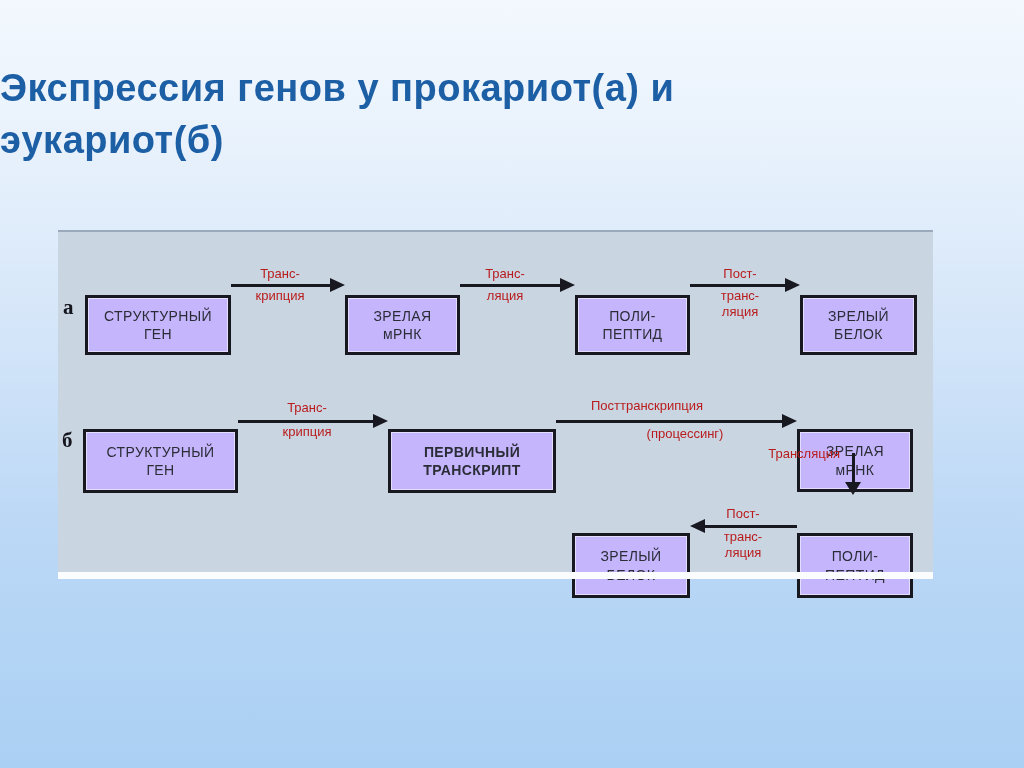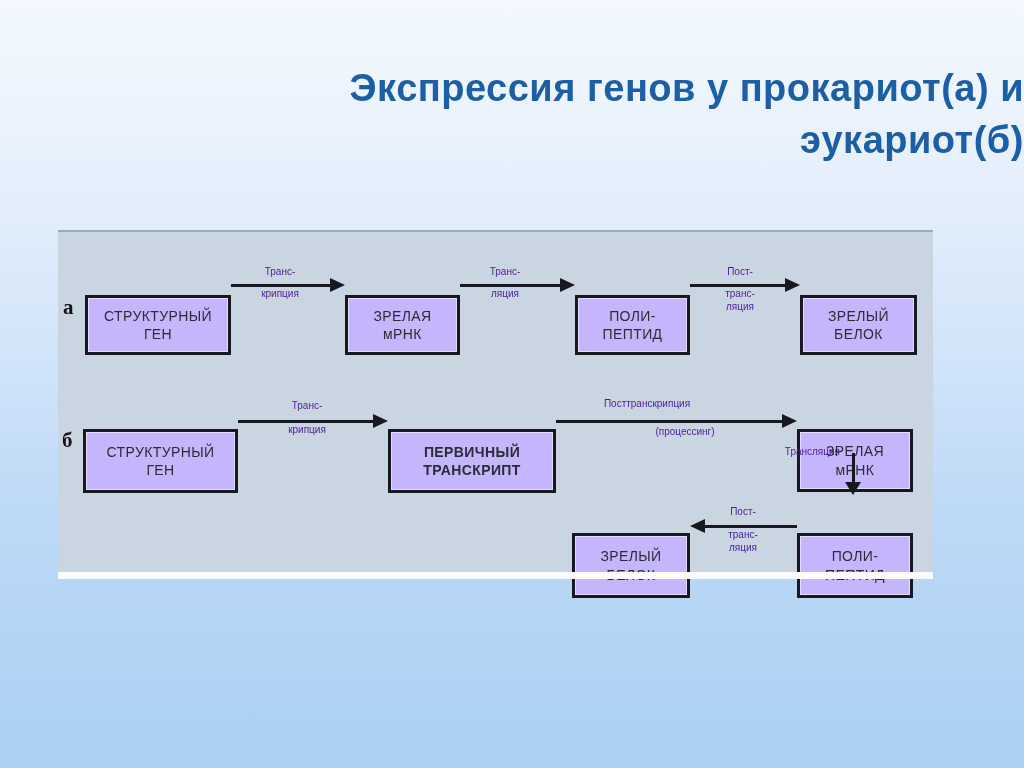--- a/index.html
+++ b/index.html
@@ -10,7 +10,7 @@
   }
   .title {
     position:absolute; left:0; top:62px; width:100%;
-    text-align:right; white-space:pre-line;
+    text-align:left; white-space:pre-line;
     font-weight:700; font-size:38px; line-height:1.37;
     color:#1d5fa5; letter-spacing:0.5px;
   }

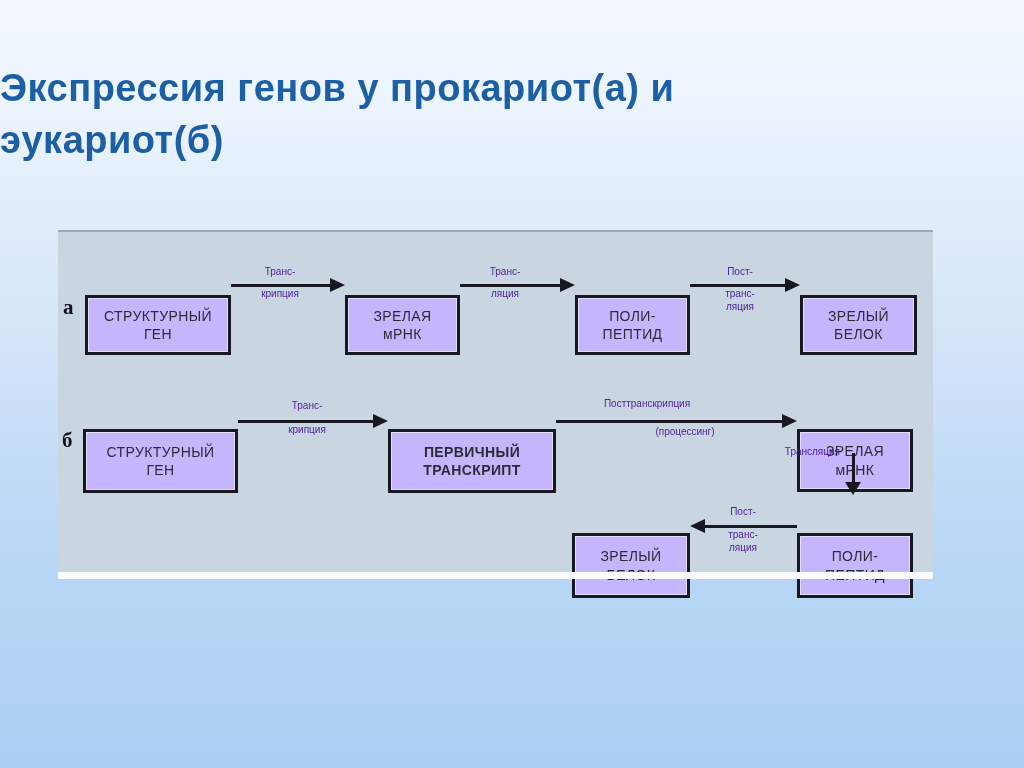--- a/index.html
+++ b/index.html
@@ -36,7 +36,7 @@
   }
   .alabel {
     position:absolute; transform:translateX(-50%);
-    font-size:10px; line-height:1.25; color:#4c1d95;
+    font-size:13px; line-height:1.25; color:#b91c1c;
     text-align:center; white-space:pre-line;
   }
   .alabel.right-align { transform:translateX(-100%); text-align:right; }

